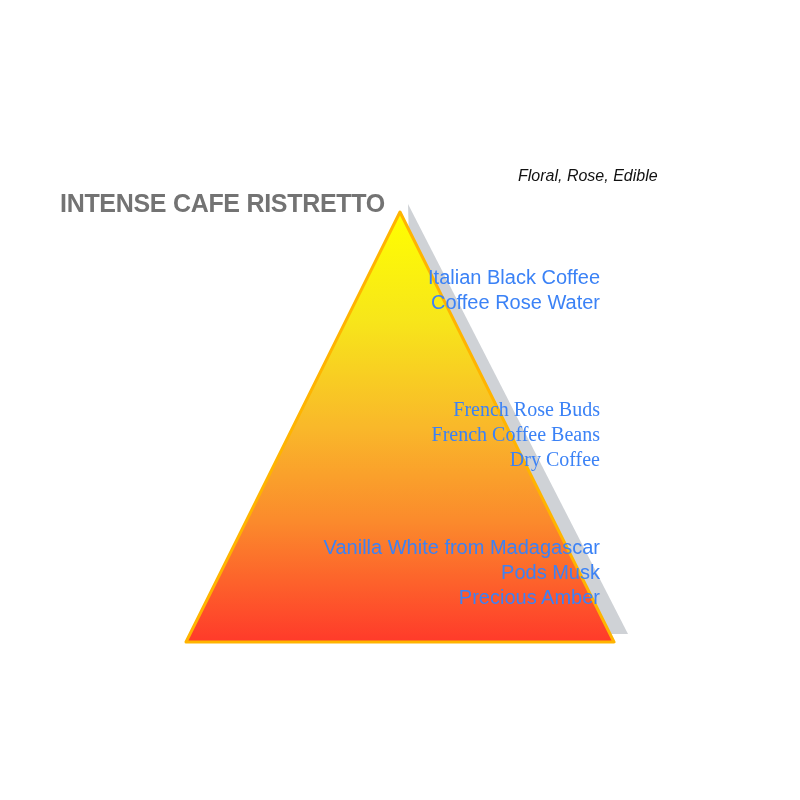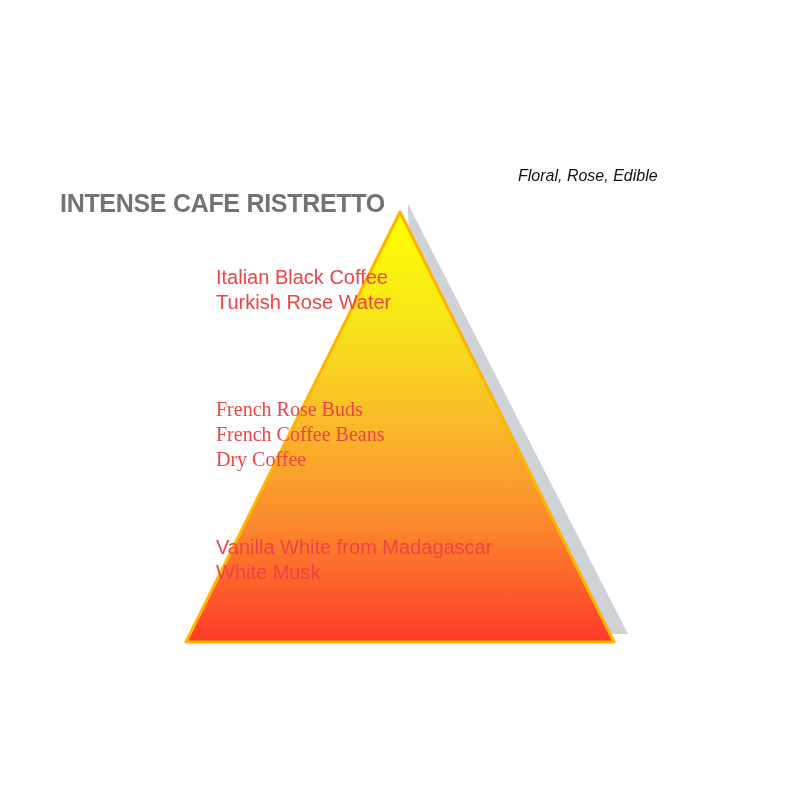--- a/index.html
+++ b/index.html
@@ -20,8 +20,8 @@
     }
     svg.pyramid { position: absolute; left: 0; top: 0; }
     .tier {
-      position: absolute; left: 216px; width: 400px;
-      text-align: left; font-size: 20px; line-height: 25px; color: #ef4444;
+      position: absolute; left: 200px; width: 400px;
+      text-align: right; font-size: 20px; line-height: 25px; color: #3b82f6;
     }
     .tier div { white-space: nowrap; }
     .tier-top { top: 265px; }

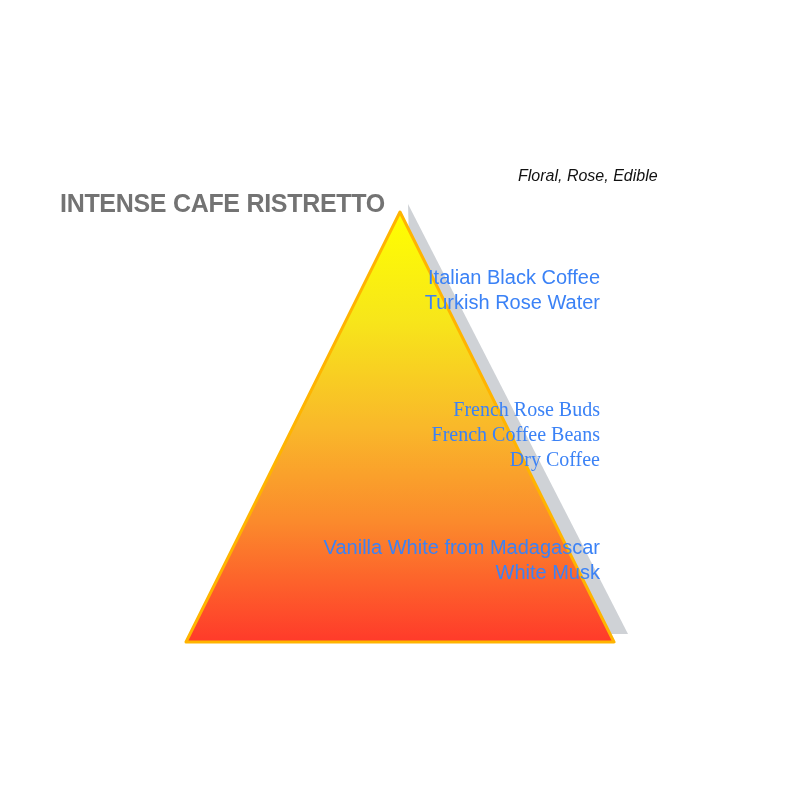--- a/index.html
+++ b/index.html
@@ -50,7 +50,7 @@
 
 <div class="tier tier-top">
   <div>Italian Black Coffee</div>
-  <div>Turkish Rose Water</div>
+  <div>Coffee Rose Water</div>
 </div>
 
 <div class="tier tier-middle">

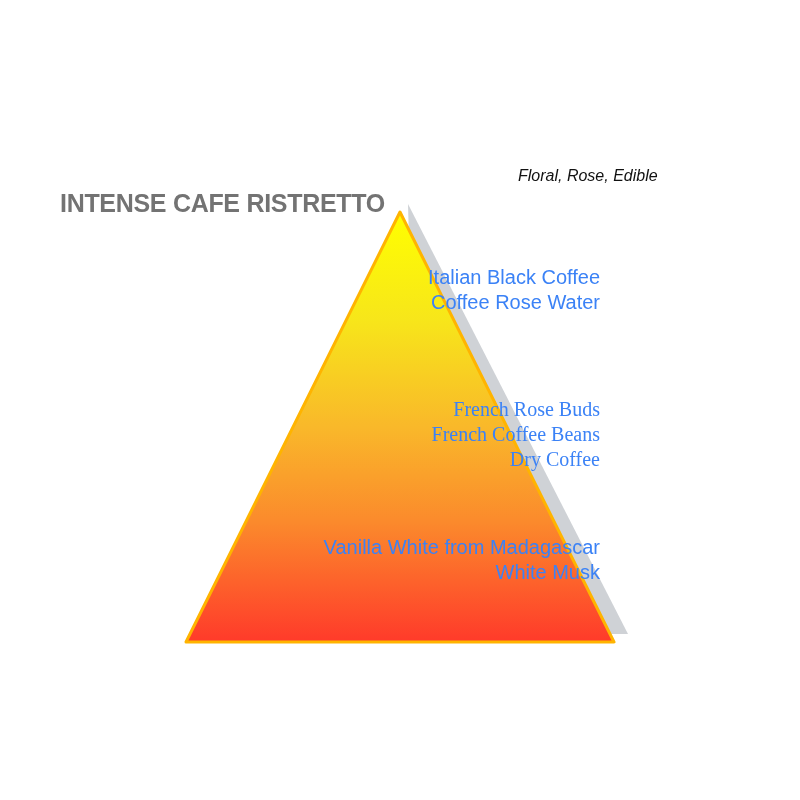--- a/index.html
+++ b/index.html
@@ -61,7 +61,7 @@
 
 <div class="tier tier-base">
   <div>Vanilla White from Madagascar</div>
-  <div>White Musk</div>
+  <div>Pods Musk</div>
 </div>
 
 </body></html>

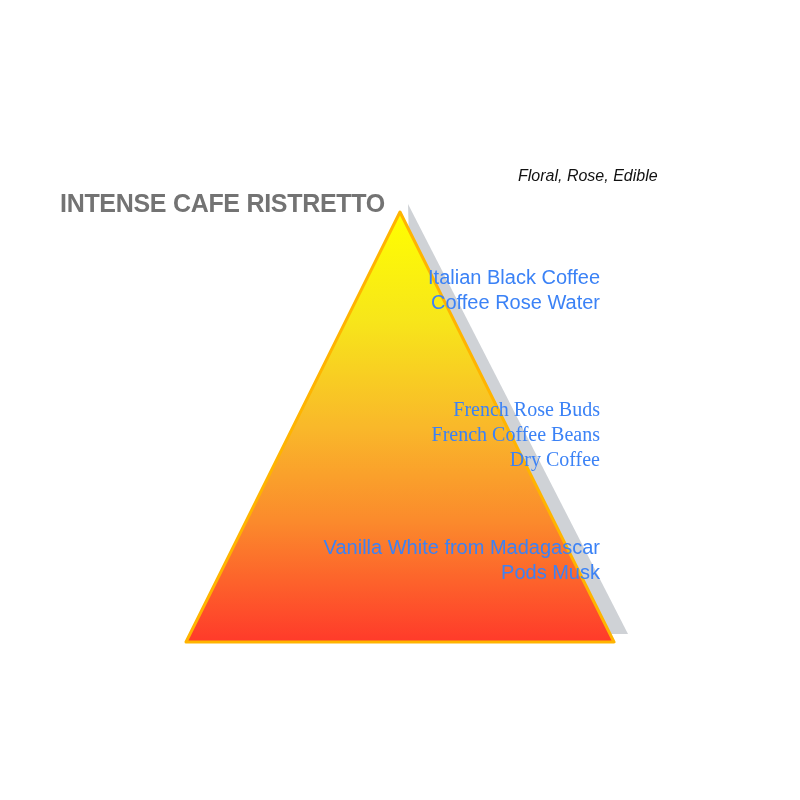--- a/index.html
+++ b/index.html
@@ -62,6 +62,7 @@
 <div class="tier tier-base">
   <div>Vanilla White from Madagascar</div>
   <div>Pods Musk</div>
+  <div>Precious Amber</div>
 </div>
 
 </body></html>

